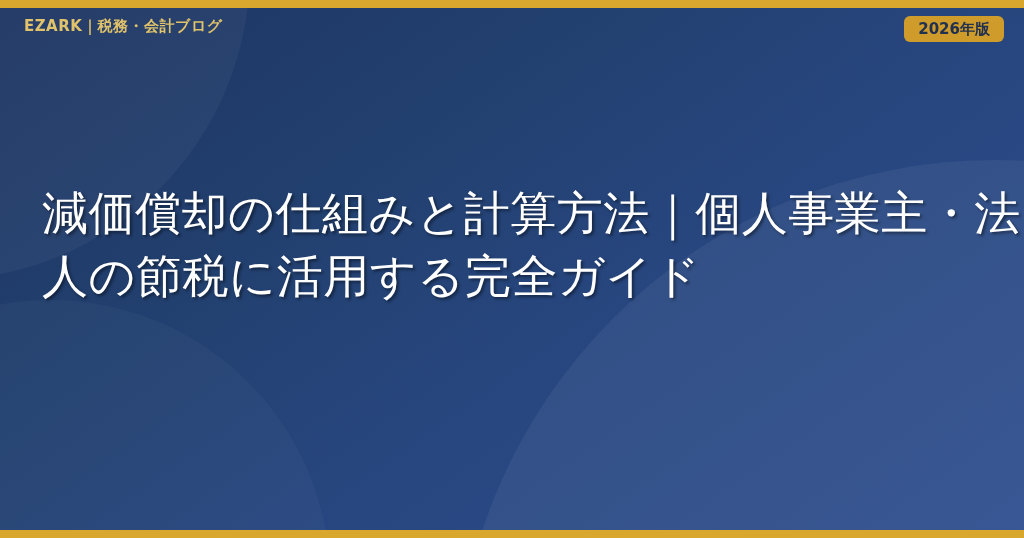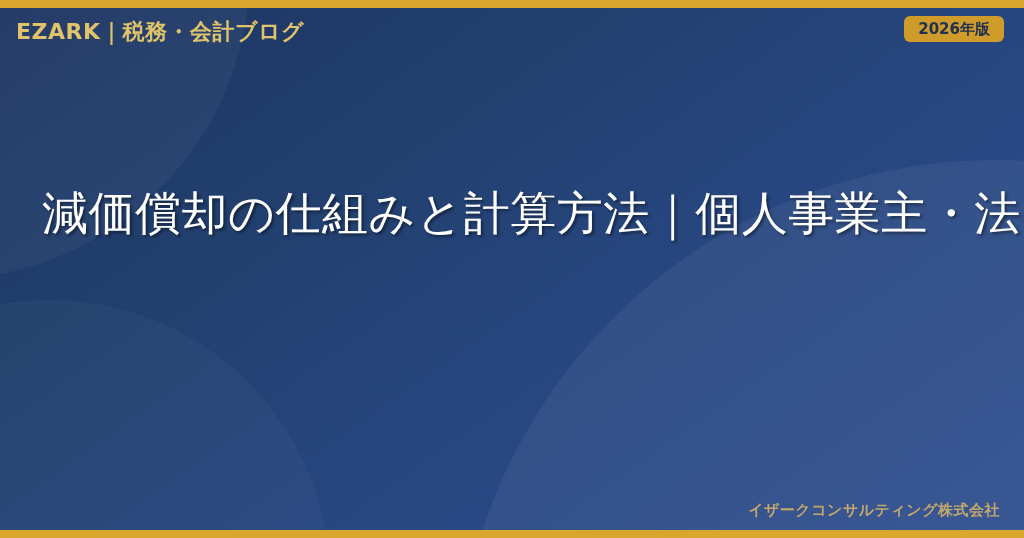--- a/index.html
+++ b/index.html
@@ -61,9 +61,9 @@
   
   #site-label {
     position: absolute;
-    left: 16px;
+    left: 24px;
     top: 17px;
-    font-size: 22px;
+    font-size: 15px;
     font-weight: bold;
     color: #e0c36a;
     letter-spacing: 0.5px;

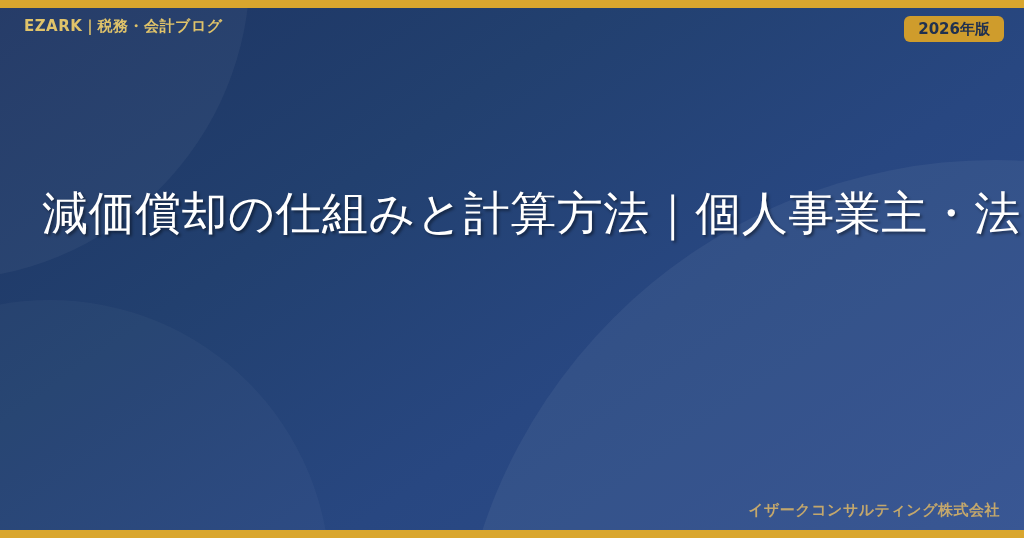--- a/index.html
+++ b/index.html
@@ -134,6 +134,7 @@
 
   <div id="title-block">
     <div class="title-line">減価償却の仕組みと計算方法｜個人事業主・法</div>
+    <div class="title-line">人の節税に活用する完全ガイド</div>
   </div>
 
   <div id="company-name">イザークコンサルティング株式会社</div>

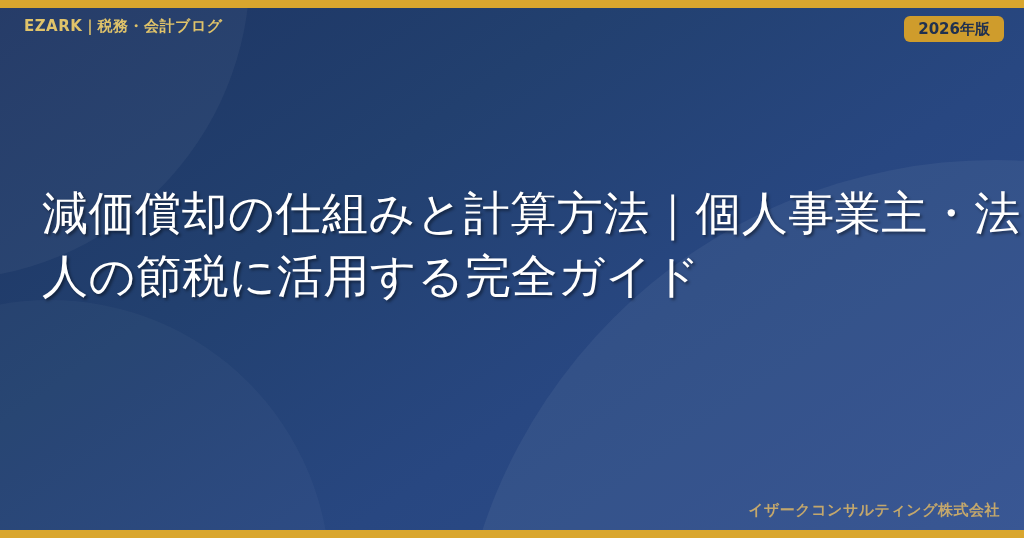--- a/index.html
+++ b/index.html
@@ -137,7 +137,6 @@
     <div class="title-line">人の節税に活用する完全ガイド</div>
   </div>
 
-  <div id="company-name">イザークコンサルティング株式会社</div>
 
   <div class="gold-bar" id="gold-bar-bottom"></div>
 

